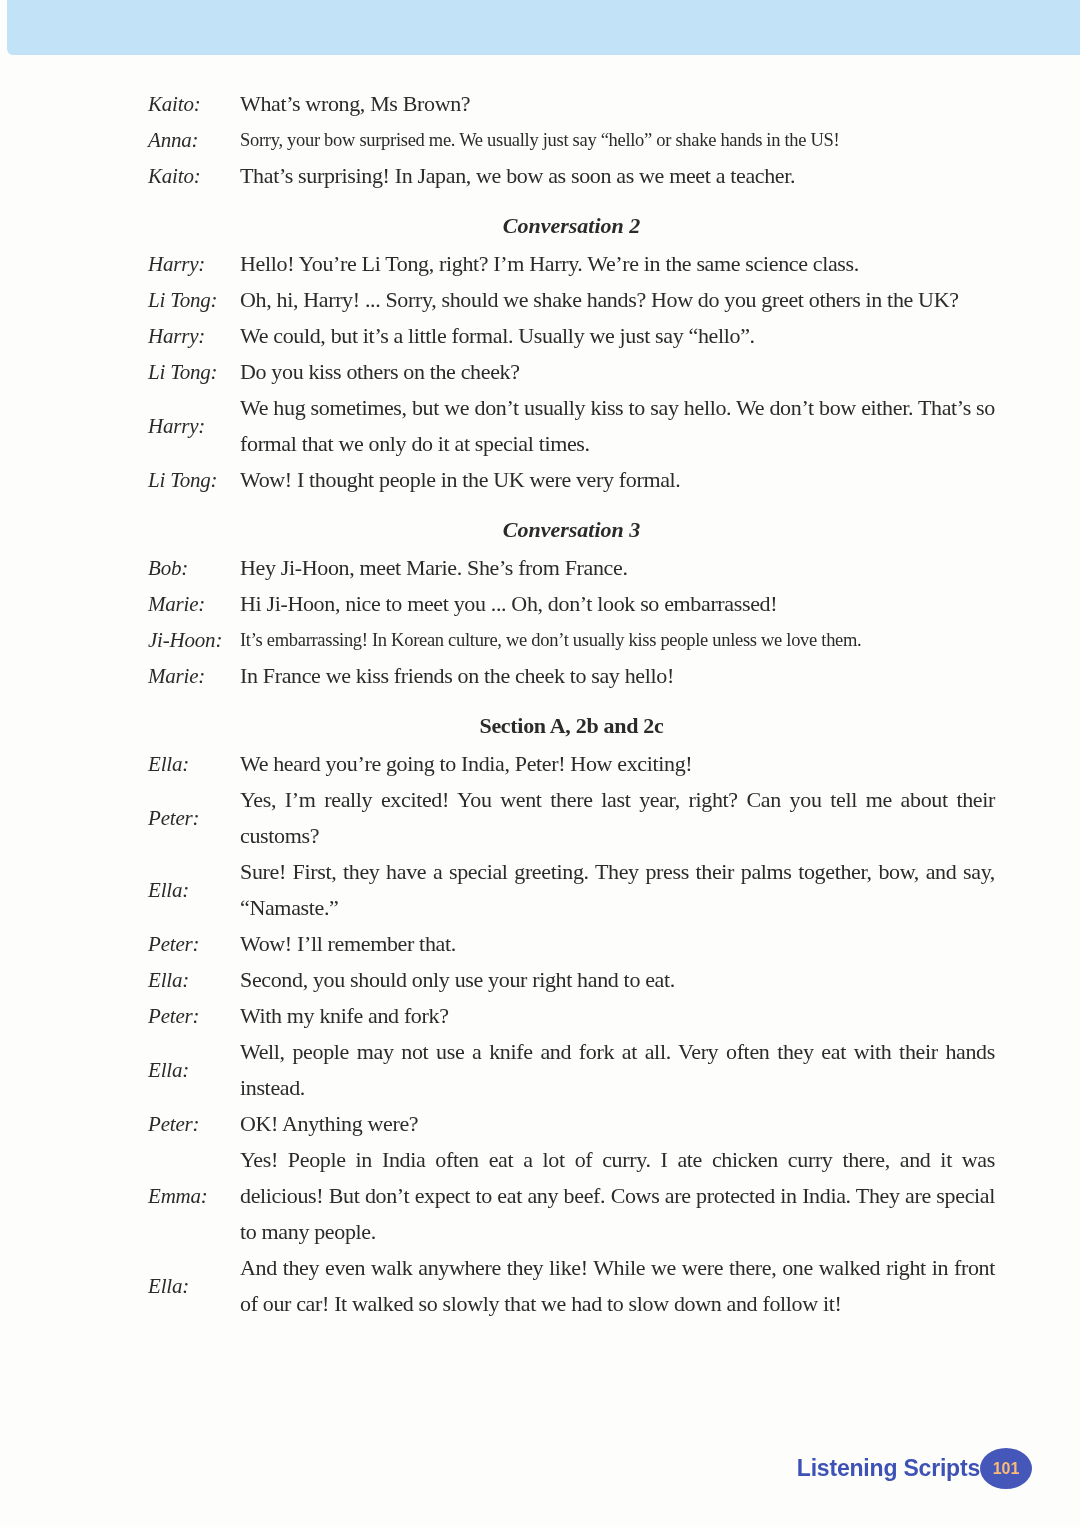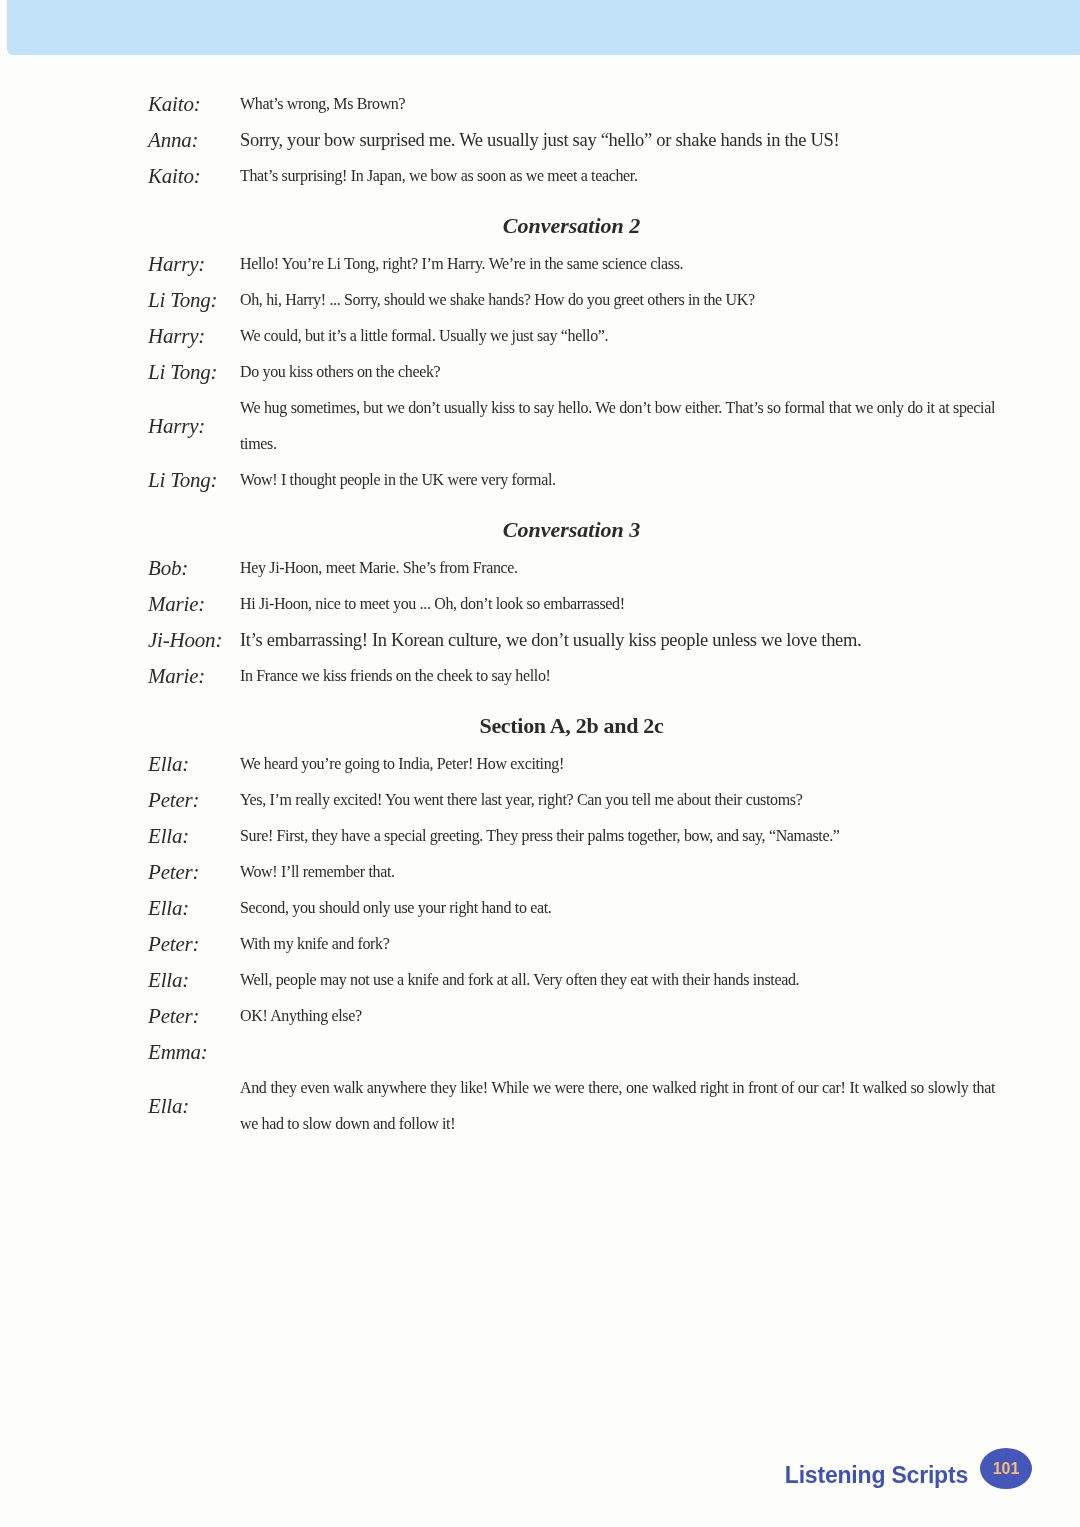--- a/index.html
+++ b/index.html
@@ -40,7 +40,7 @@
   }
   .text {
     flex: 1;
-    font-size: 16px;
+    font-size: 22px;
     line-height: 36px;
     letter-spacing: -0.35px;
     text-align: justify;

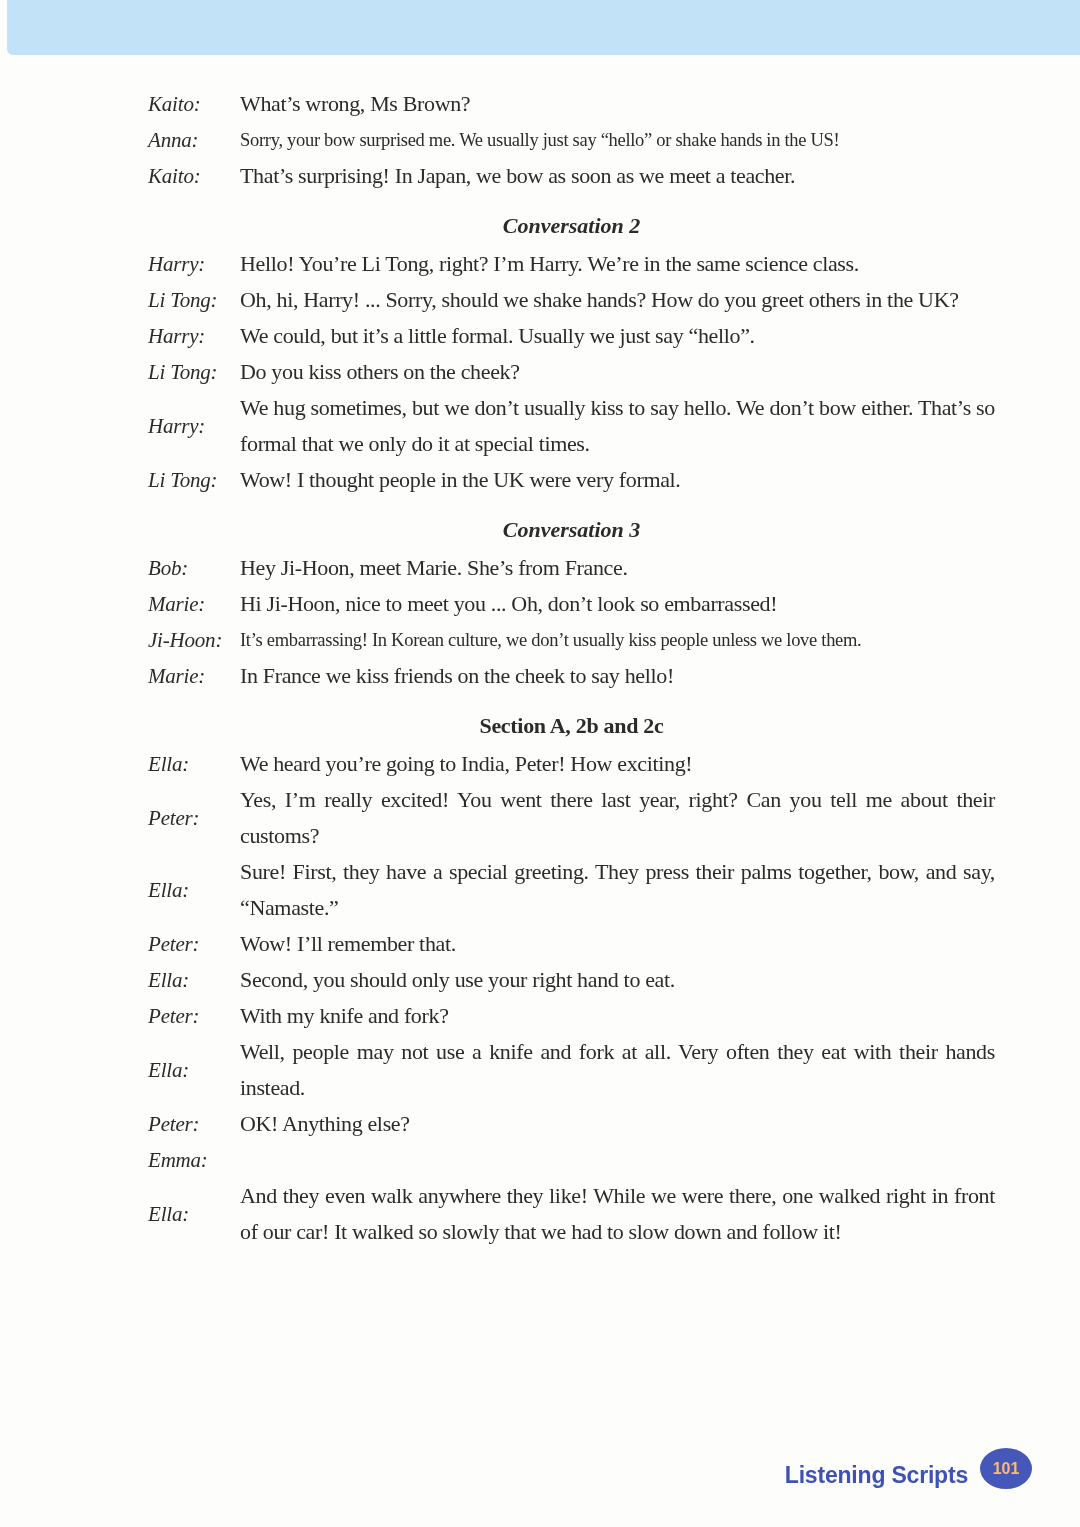--- a/index.html
+++ b/index.html
@@ -178,7 +178,7 @@
       </div>
       <div class="row">
         <div class="speaker">Peter:</div>
-        <div class="text">OK! Anything else?</div>
+        <div class="text">OK! Anything were?</div>
       </div>
       <div class="row">
         <div class="speaker">Emma:</div>

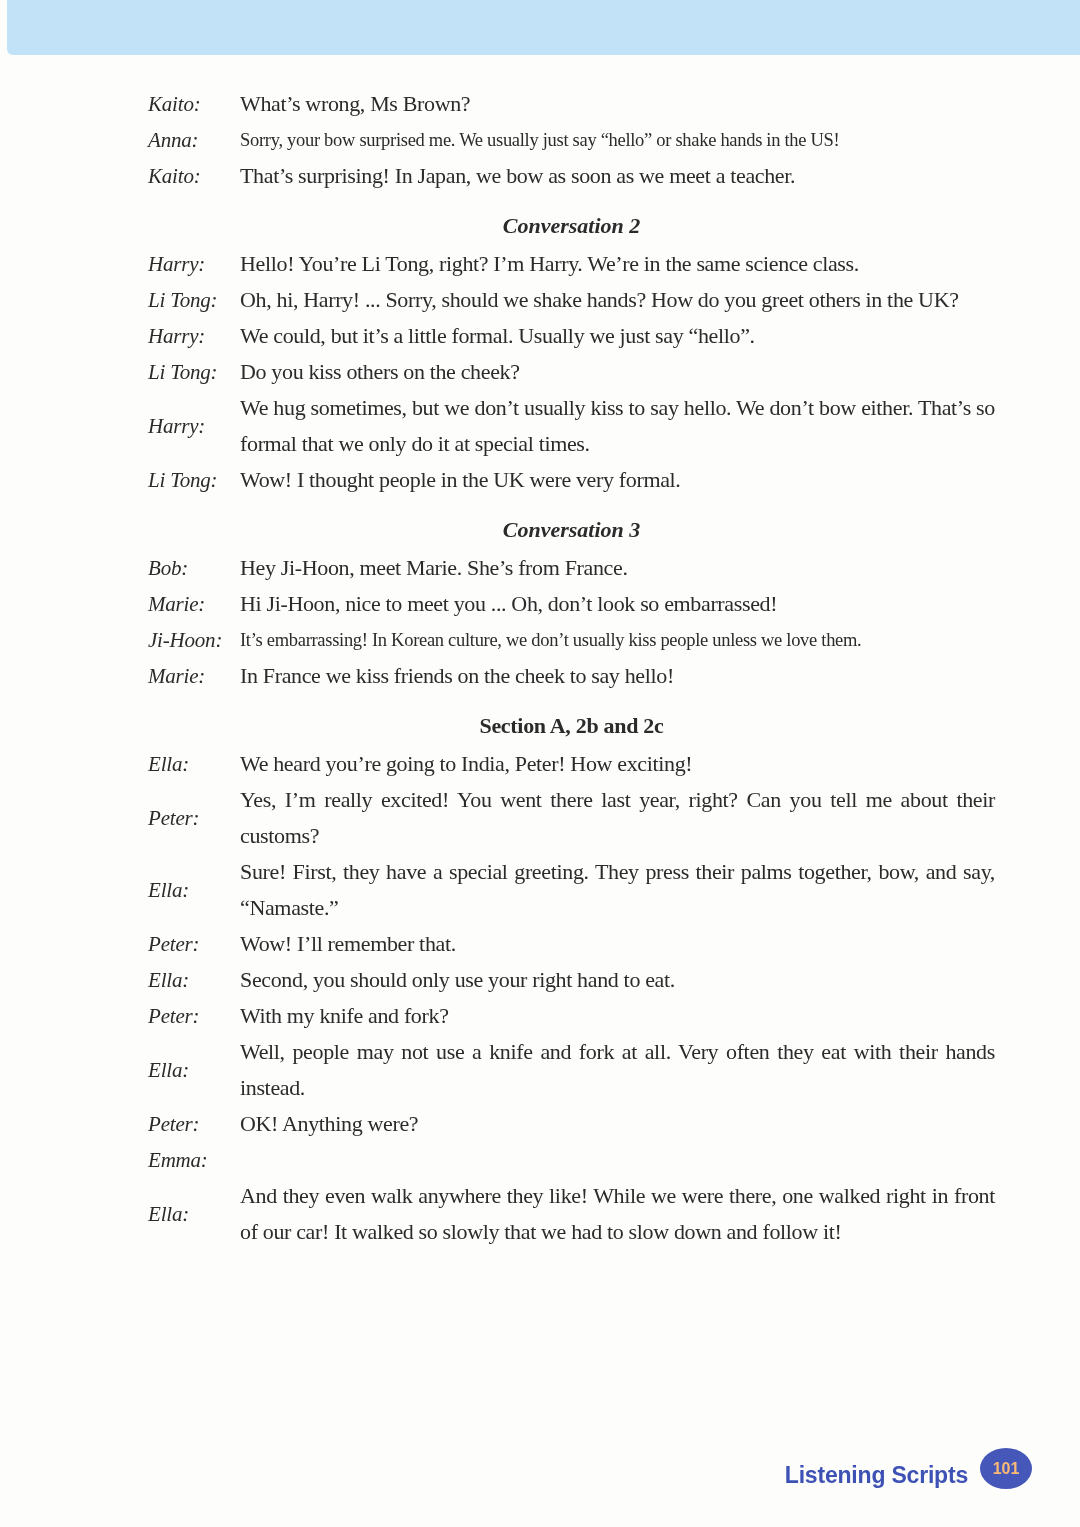--- a/index.html
+++ b/index.html
@@ -182,6 +182,7 @@
       </div>
       <div class="row">
         <div class="speaker">Emma:</div>
+        <div class="text">Yes! People in India often eat a lot of curry. I ate chicken curry there, and it was delicious! But don’t expect to eat any beef. Cows are protected in India. They are special to many people.</div>
       </div>
       <div class="row">
         <div class="speaker">Ella:</div>

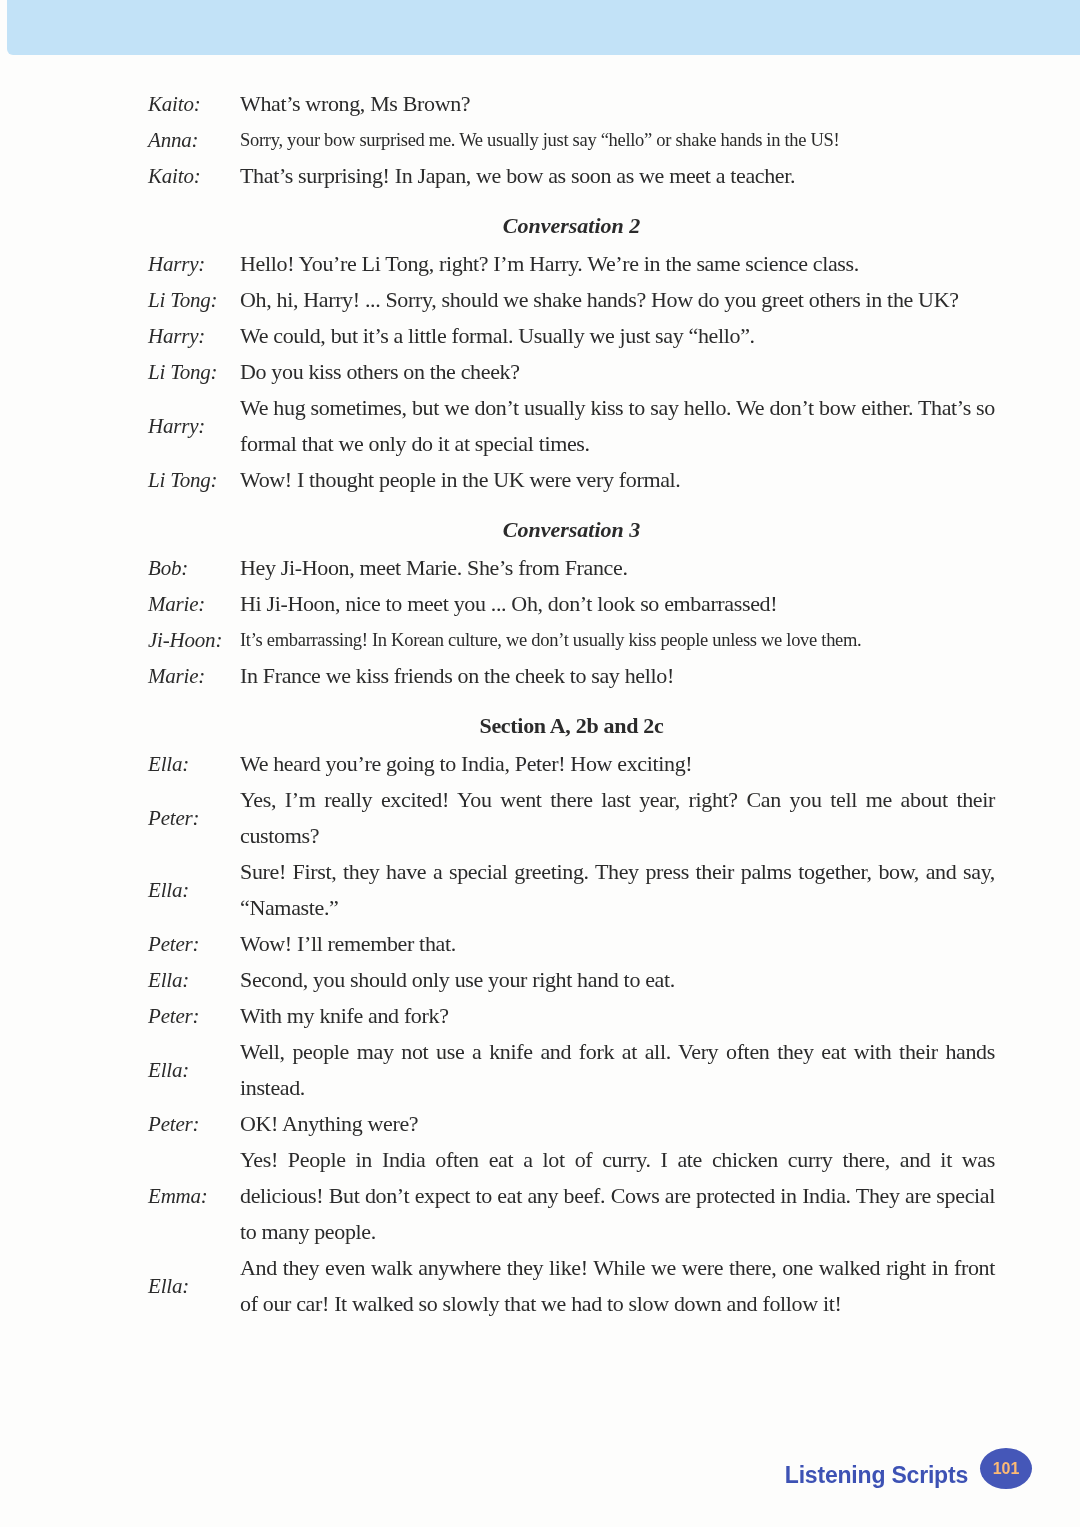--- a/index.html
+++ b/index.html
@@ -63,8 +63,7 @@
     top: 1448px;
     right: 48px;
     display: flex;
-    align-items: flex-end;
-    gap: 12px;
+    align-items: center;
     font-family: "Liberation Sans", "DejaVu Sans", sans-serif;
   }
   .footer-label {

